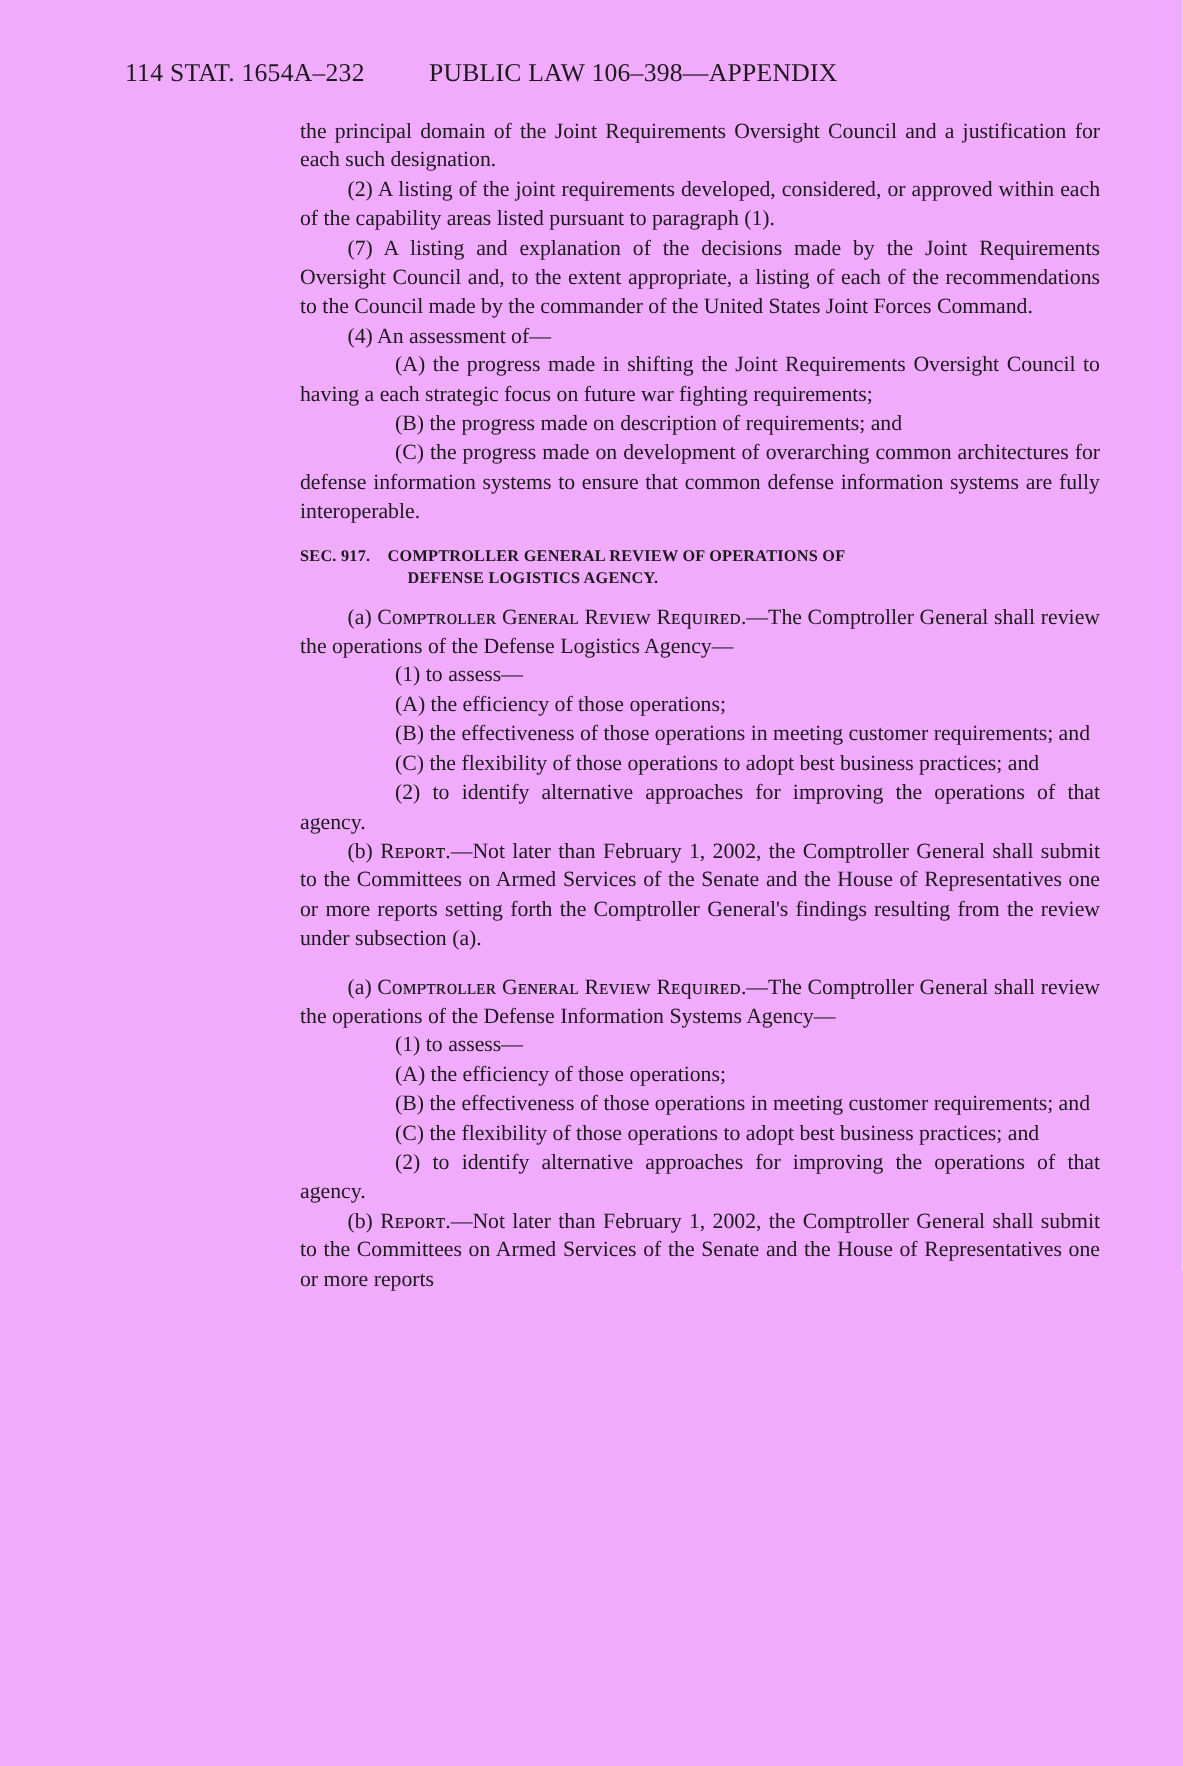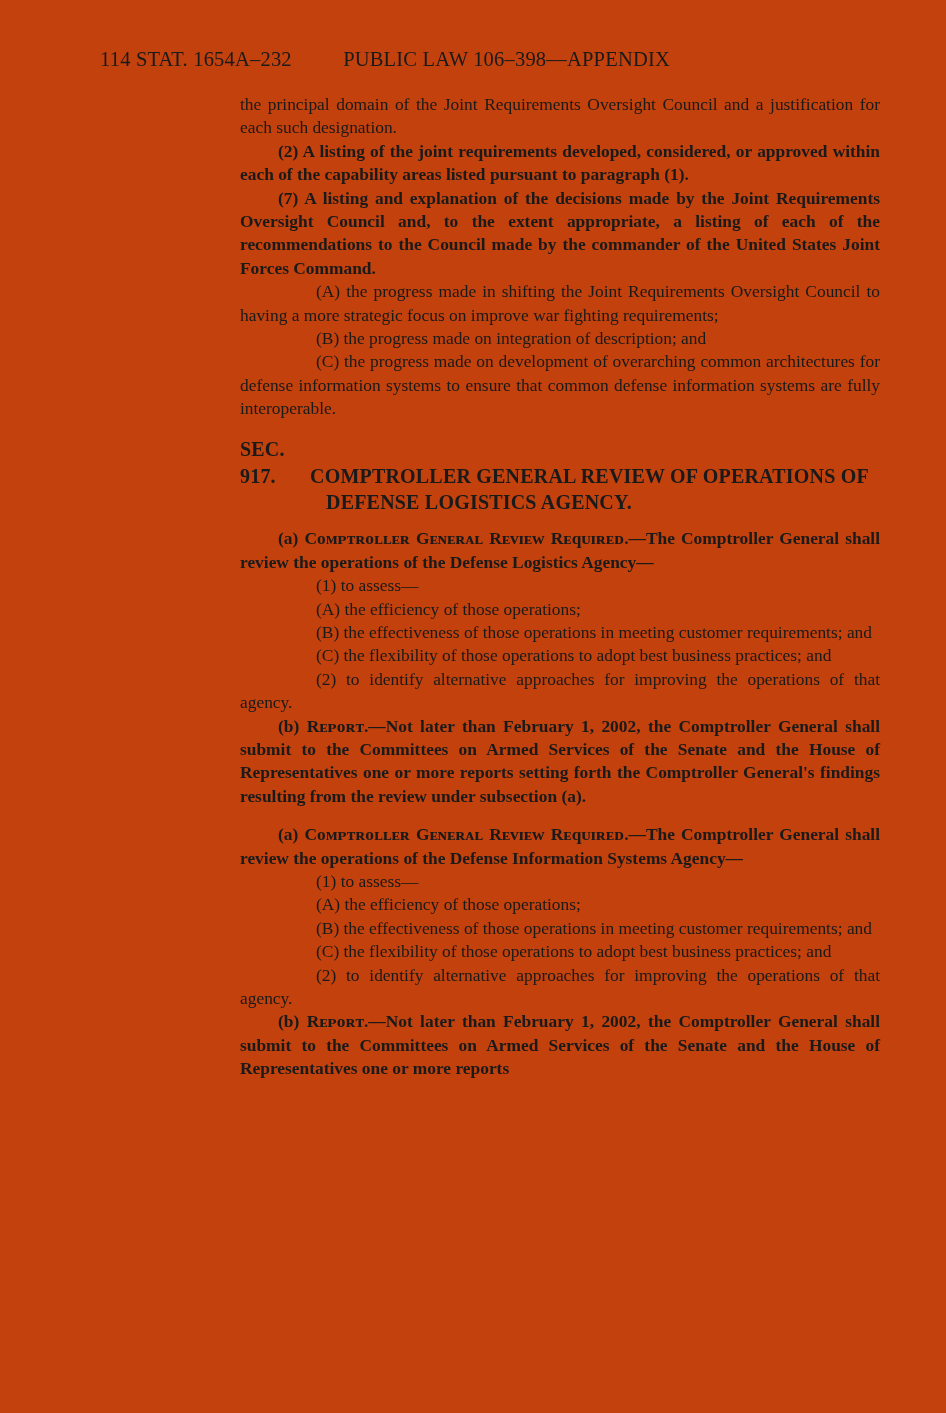--- a/index.html
+++ b/index.html
@@ -21,7 +21,7 @@
     top: 0;
     width: 946px;
     height: 1413px;
-    background: #c2410c;
+    background: #f0abfc;
   }
   .header {
     position: absolute;

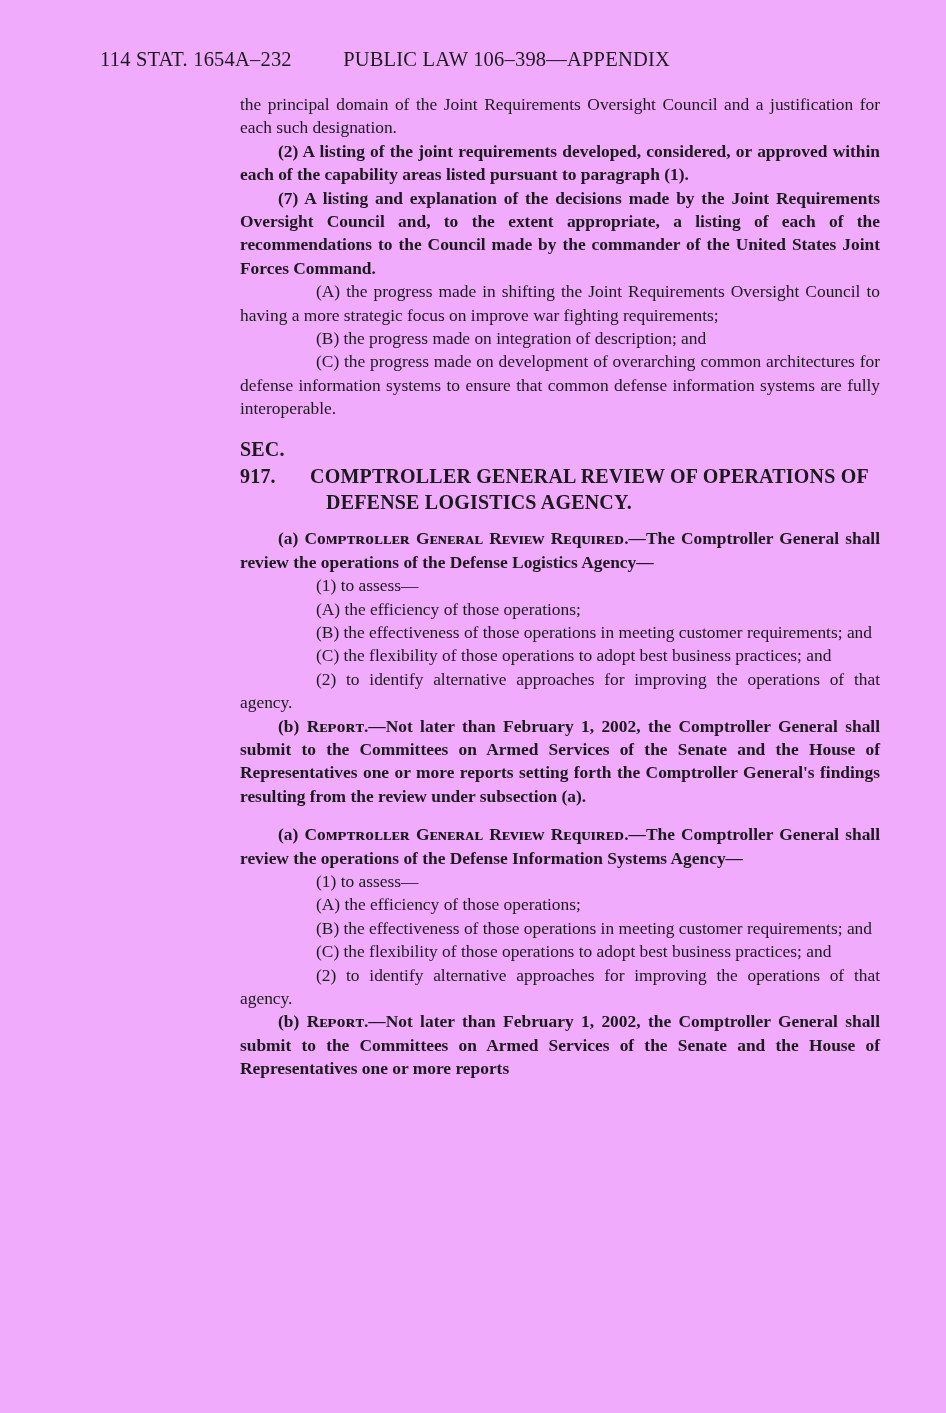--- a/index.html
+++ b/index.html
@@ -52,7 +52,7 @@
   p {
     margin: 0;
   }
-  .indent-1 { text-indent: 38px; font-weight: bold; }
+  .indent-1 { text-indent: 38px; }
   .indent-2 { text-indent: 76px; }
   .noindent { text-indent: 0; }
   .sec-head {

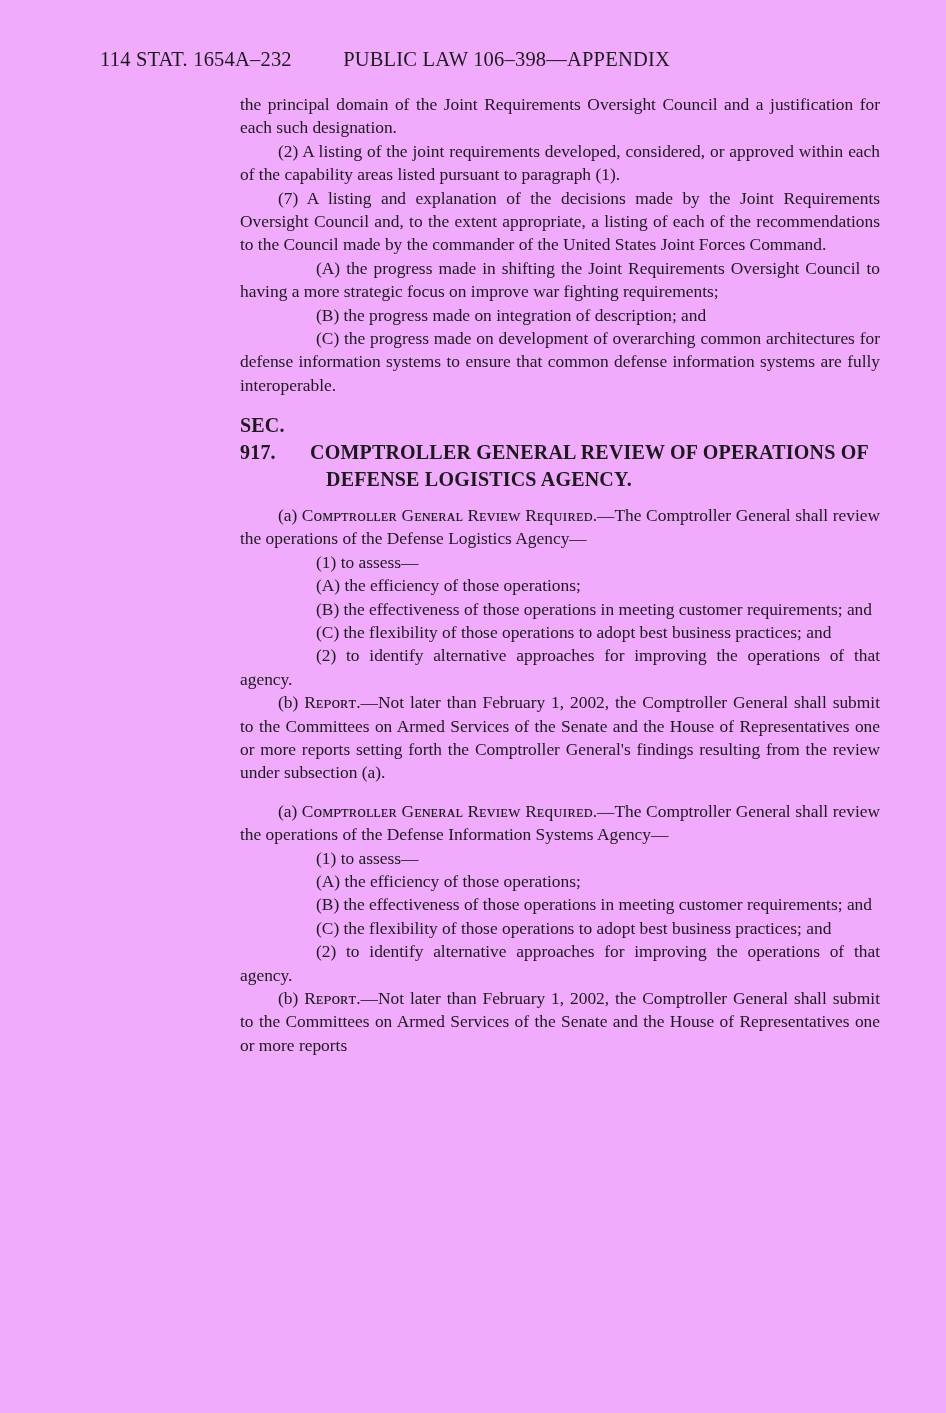--- a/index.html
+++ b/index.html
@@ -94,6 +94,7 @@
     <p class="noindent last-line-left">the principal domain of the Joint Requirements Oversight Council and a justification for each such designation.</p>
     <p class="indent-1 last-line-left">(2) A listing of the joint requirements developed, considered, or approved within each of the capability areas listed pursuant to paragraph (1).</p>
     <p class="indent-1 last-line-left">(7) A listing and explanation of the decisions made by the Joint Requirements Oversight Council and, to the extent appropriate, a listing of each of the recommendations to the Council made by the commander of the United States Joint Forces Command.</p>
+    <p class="indent-1 last-line-left">(4) An assessment of—</p>
     <p class="indent-2 last-line-left">(A) the progress made in shifting the Joint Requirements Oversight Council to having a more strategic focus on improve war fighting requirements;</p>
     <p class="indent-2 last-line-left">(B) the progress made on integration of description; and</p>
     <p class="indent-2 last-line-left">(C) the progress made on development of overarching common architectures for defense information systems to ensure that common defense information systems are fully interoperable.</p>

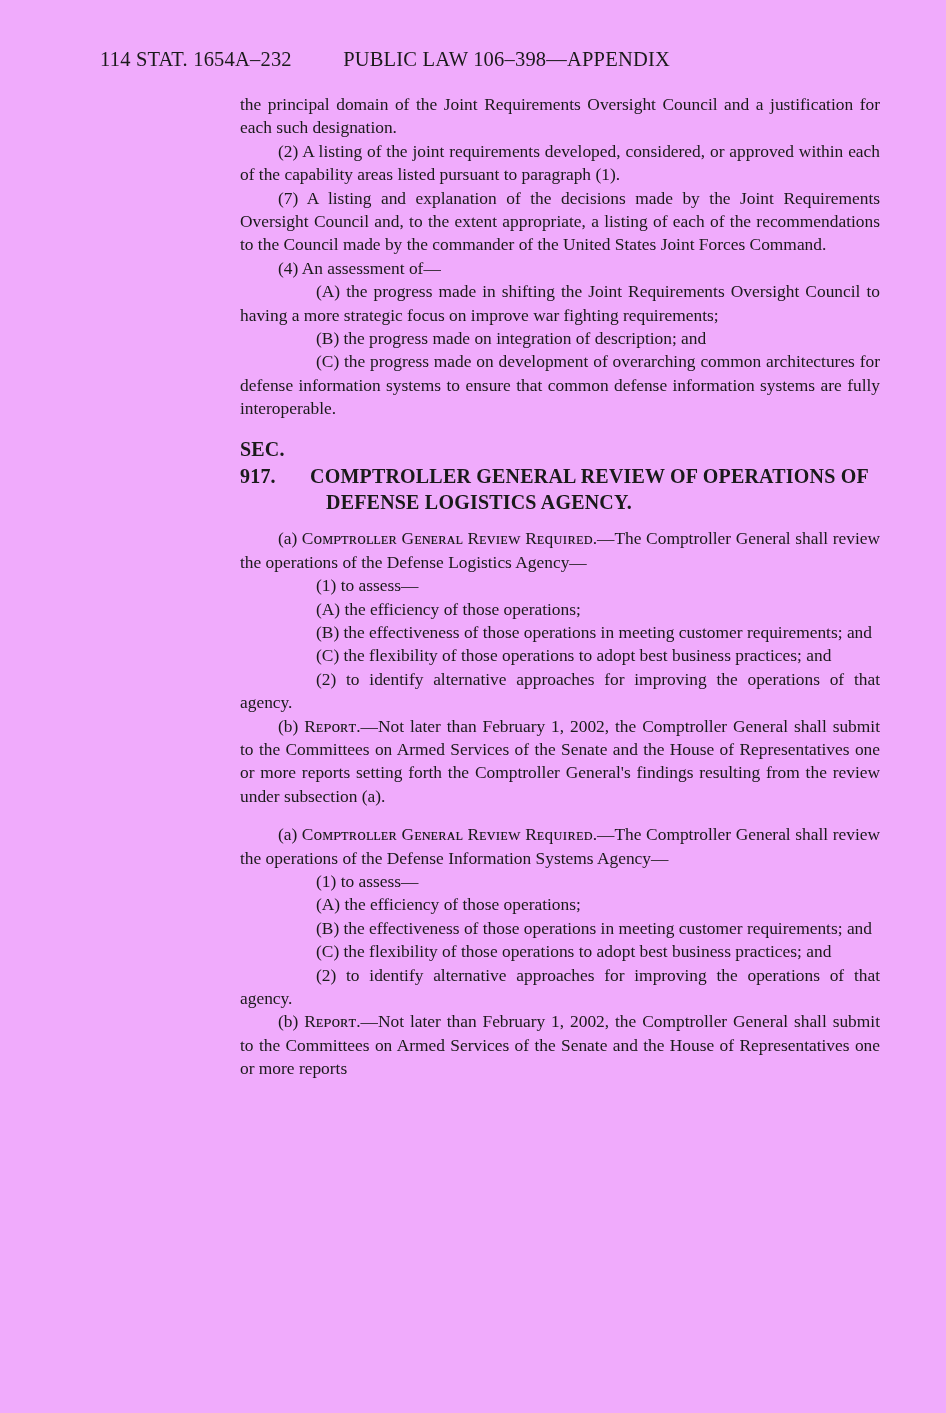--- a/index.html
+++ b/index.html
@@ -95,7 +95,7 @@
     <p class="indent-1 last-line-left">(2) A listing of the joint requirements developed, considered, or approved within each of the capability areas listed pursuant to paragraph (1).</p>
     <p class="indent-1 last-line-left">(7) A listing and explanation of the decisions made by the Joint Requirements Oversight Council and, to the extent appropriate, a listing of each of the recommendations to the Council made by the commander of the United States Joint Forces Command.</p>
     <p class="indent-1 last-line-left">(4) An assessment of—</p>
-    <p class="indent-2 last-line-left">(A) the progress made in shifting the Joint Requirements Oversight Council to having a more strategic focus on improve war fighting requirements;</p>
+    <p class="indent-2 last-line-left">(A) the progress made in shifting the Joint Requirements Oversight Council to having a each strategic focus on future war fighting requirements;</p>
     <p class="indent-2 last-line-left">(B) the progress made on integration of description; and</p>
     <p class="indent-2 last-line-left">(C) the progress made on development of overarching common architectures for defense information systems to ensure that common defense information systems are fully interoperable.</p>
 

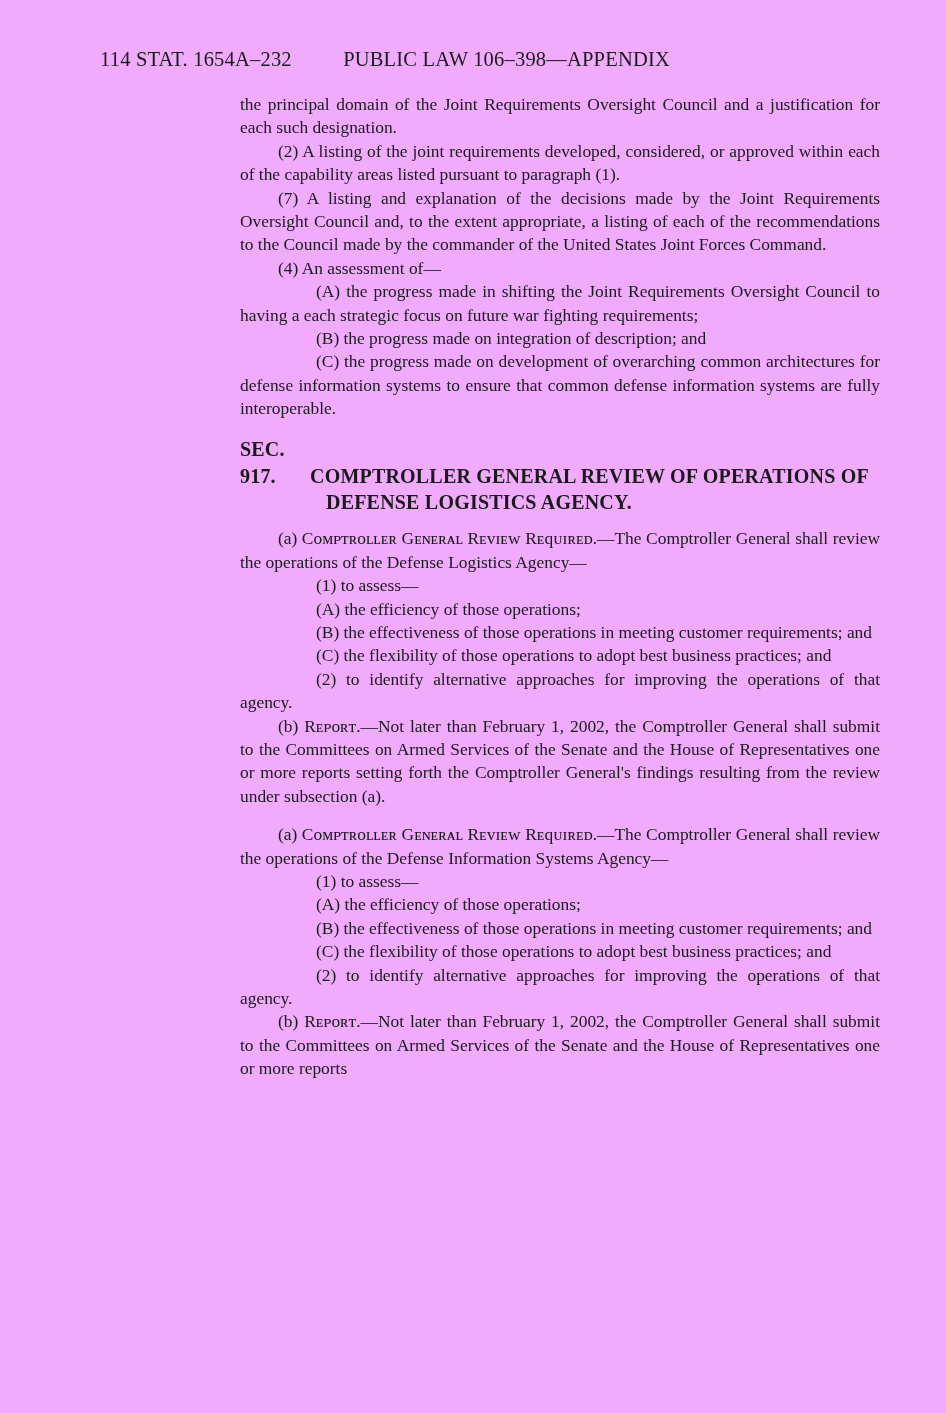--- a/index.html
+++ b/index.html
@@ -96,7 +96,7 @@
     <p class="indent-1 last-line-left">(7) A listing and explanation of the decisions made by the Joint Requirements Oversight Council and, to the extent appropriate, a listing of each of the recommendations to the Council made by the commander of the United States Joint Forces Command.</p>
     <p class="indent-1 last-line-left">(4) An assessment of—</p>
     <p class="indent-2 last-line-left">(A) the progress made in shifting the Joint Requirements Oversight Council to having a each strategic focus on future war fighting requirements;</p>
-    <p class="indent-2 last-line-left">(B) the progress made on integration of description; and</p>
+    <p class="indent-2 last-line-left">(B) the progress made on description of requirements; and</p>
     <p class="indent-2 last-line-left">(C) the progress made on development of overarching common architectures for defense information systems to ensure that common defense information systems are fully interoperable.</p>
 
     <div class="sec-head">

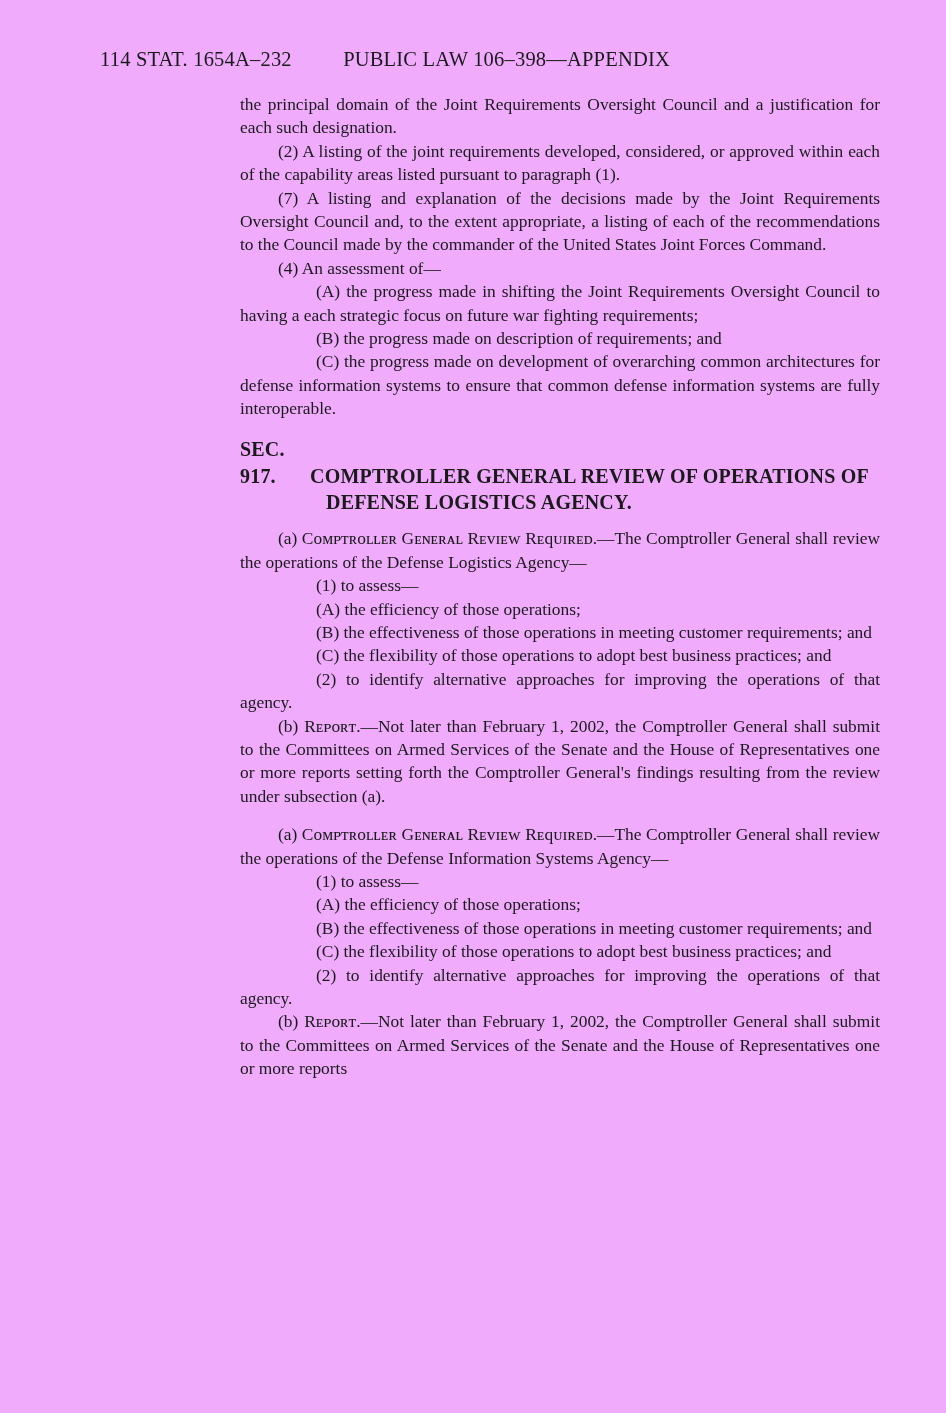--- a/index.html
+++ b/index.html
@@ -60,7 +60,7 @@
     margin-bottom: 11px;
     text-indent: 0;
     font-weight: bold;
-    font-size: 20px;
+    font-size: 13px;
     letter-spacing: 0.2px;
   }
   .sec-head .line1 {

